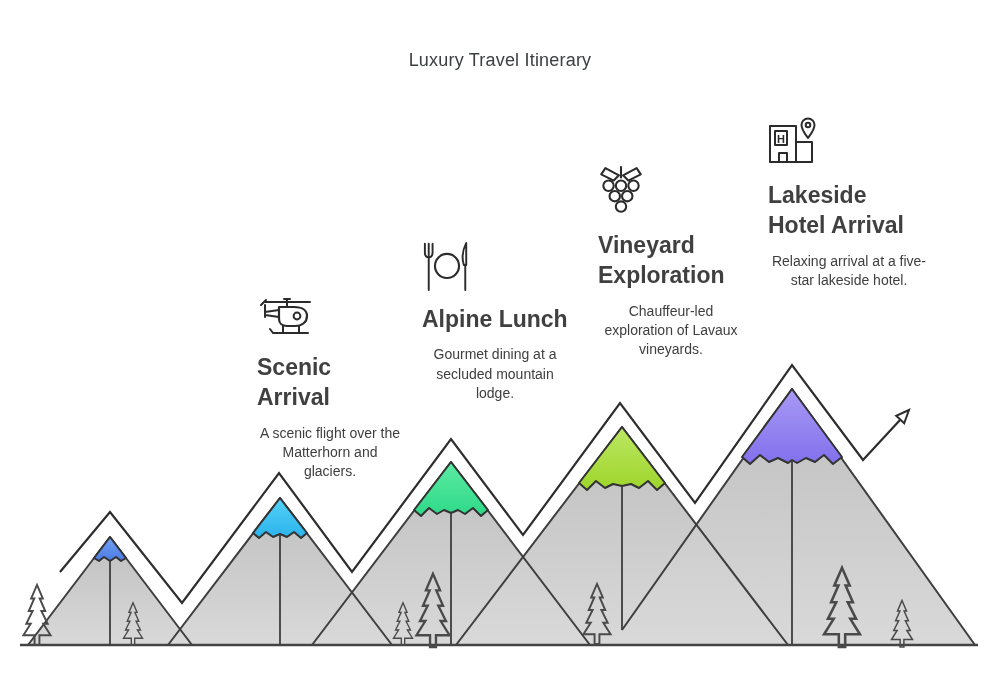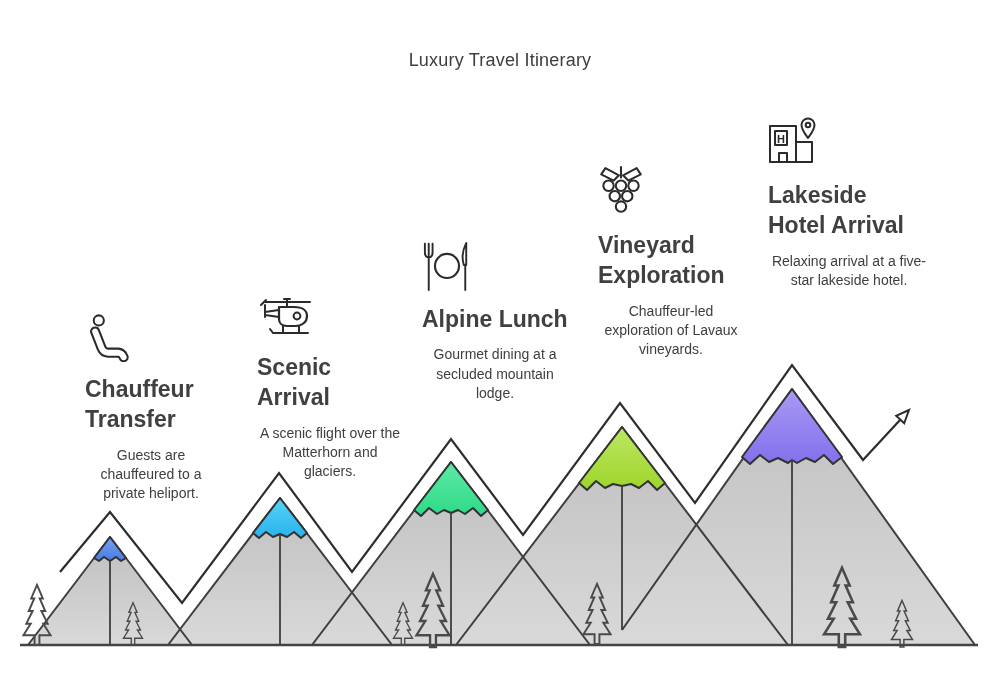--- a/index.html
+++ b/index.html
@@ -111,15 +111,6 @@
     </g>
   </svg>
 
-  <div class="step" style="left:85px;top:312px;width:132px;">
-    <svg class="icon" width="46" height="50" viewBox="0 0 50 52">
-      <circle class="ic" cx="15" cy="8" r="5.5"></circle>
-      <path d="M11,20 L18,38 Q20,43 25,43 L36,43 Q40.5,43.5 42,48" fill="none" stroke="#2b2b2b" stroke-width="11" stroke-linecap="round" stroke-linejoin="round"></path>
-      <path d="M11,20 L18,38 Q20,43 25,43 L36,43 Q40.5,43.5 42,48" fill="none" stroke="#ffffff" stroke-width="6.5" stroke-linecap="round" stroke-linejoin="round"></path>
-    </svg>
-    <h3>Chauffeur Transfer</h3>
-    <p>Guests are chauffeured to a private heliport.</p>
-  </div>
 
   <div class="step" style="left:257px;top:296px;width:146px;">
     <svg class="icon" width="56" height="44" viewBox="0 0 56 44">

